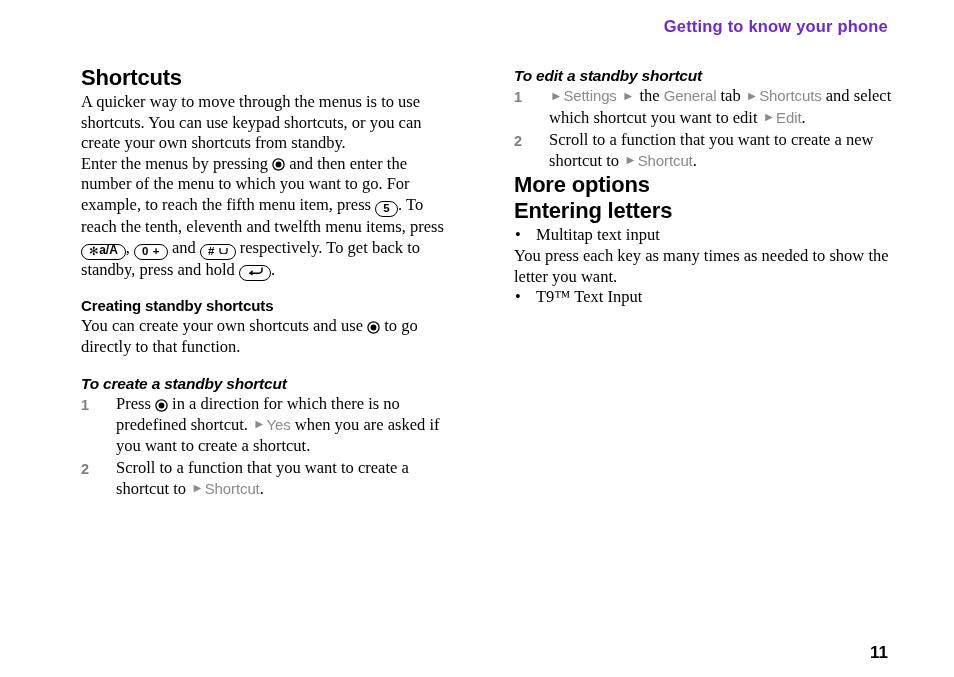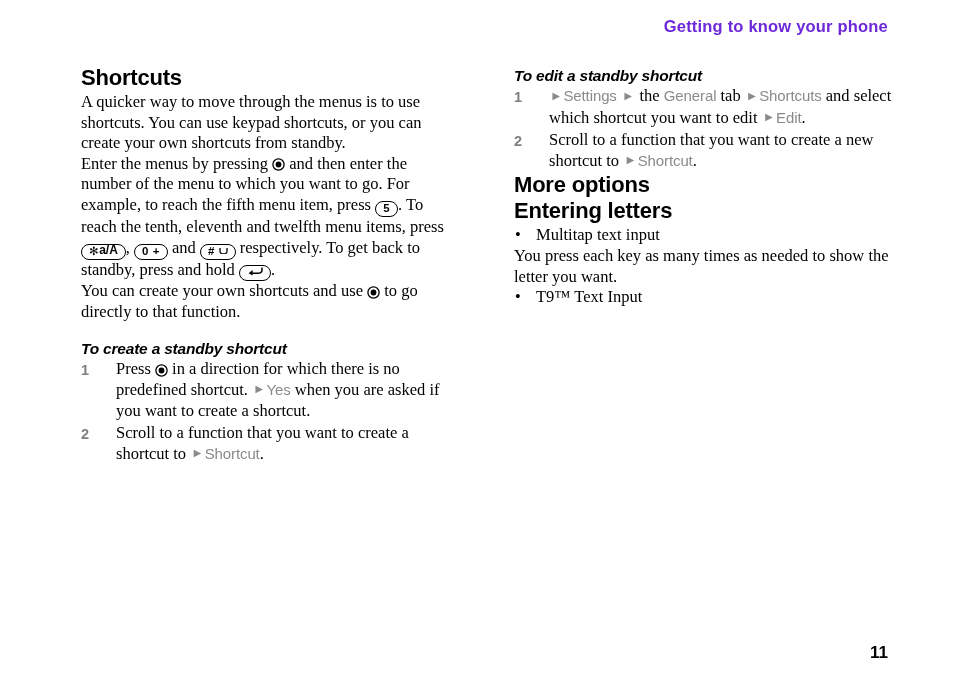--- a/index.html
+++ b/index.html
@@ -236,6 +236,7 @@
             <path d="M5.6 4.1 L1.6 7.2 L5.6 9.4 Z" fill="#000"></path>
           </svg></span><span>.</span></p>
 
+    <h2 class="sub">Creating standby shortcuts</h2>
 
     <p class="body"><span>You can create your own shortcuts and use</span>
       <span class="joykey"><svg width="13" height="13" viewBox="0 0 13 13">

